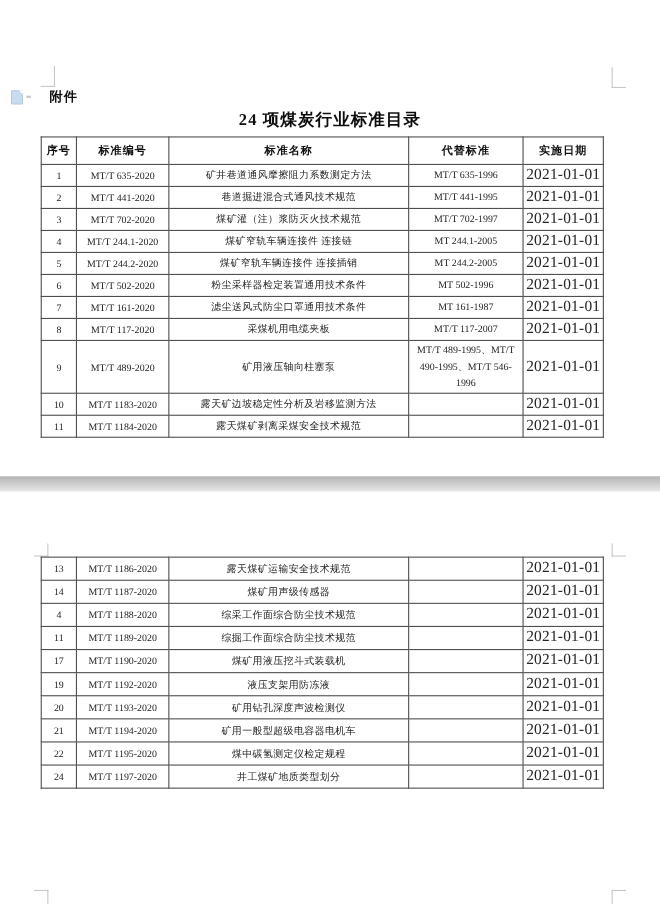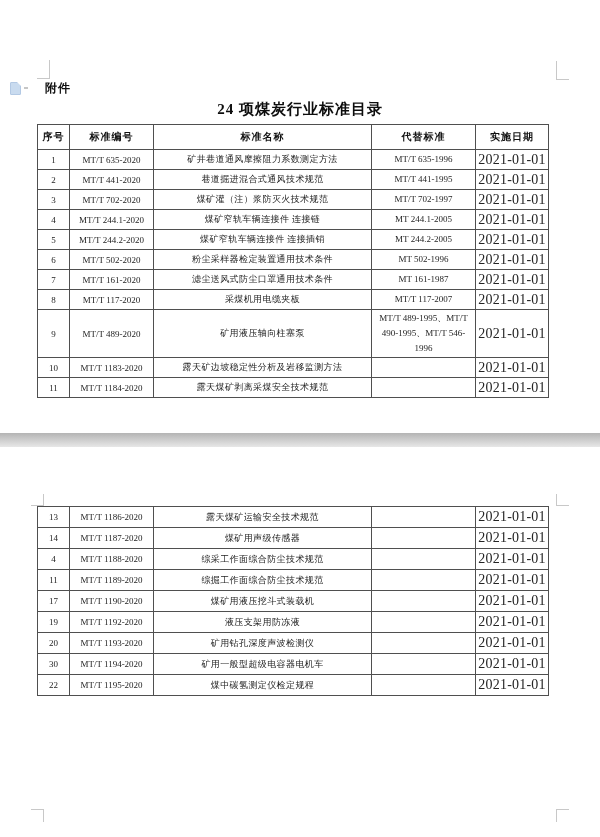--- a/index.html
+++ b/index.html
@@ -251,7 +251,7 @@
           <td class="cell-date">2021-01-01</td>
         </tr>
         <tr>
-          <td class="cell-no">30</td>
+          <td class="cell-no">21</td>
           <td class="cell-code">MT/T 1194-2020</td>
           <td class="cell-name">矿用一般型超级电容器电机车</td>
           <td class="cell-replaces"></td>

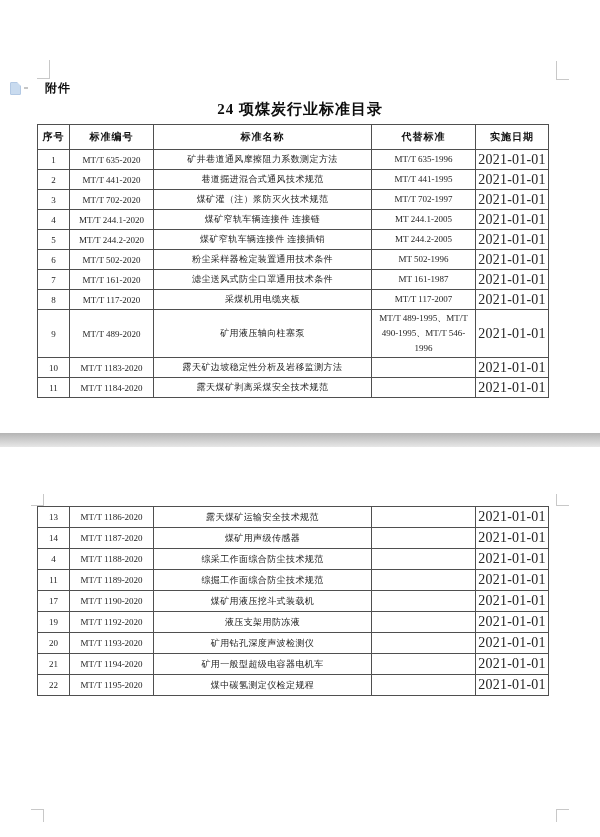--- a/index.html
+++ b/index.html
@@ -264,6 +264,13 @@
           <td class="cell-replaces"></td>
           <td class="cell-date">2021-01-01</td>
         </tr>
+        <tr>
+          <td class="cell-no">24</td>
+          <td class="cell-code">MT/T 1197-2020</td>
+          <td class="cell-name">井工煤矿地质类型划分</td>
+          <td class="cell-replaces"></td>
+          <td class="cell-date">2021-01-01</td>
+        </tr>
       </tbody>
   </table>
 </div>

